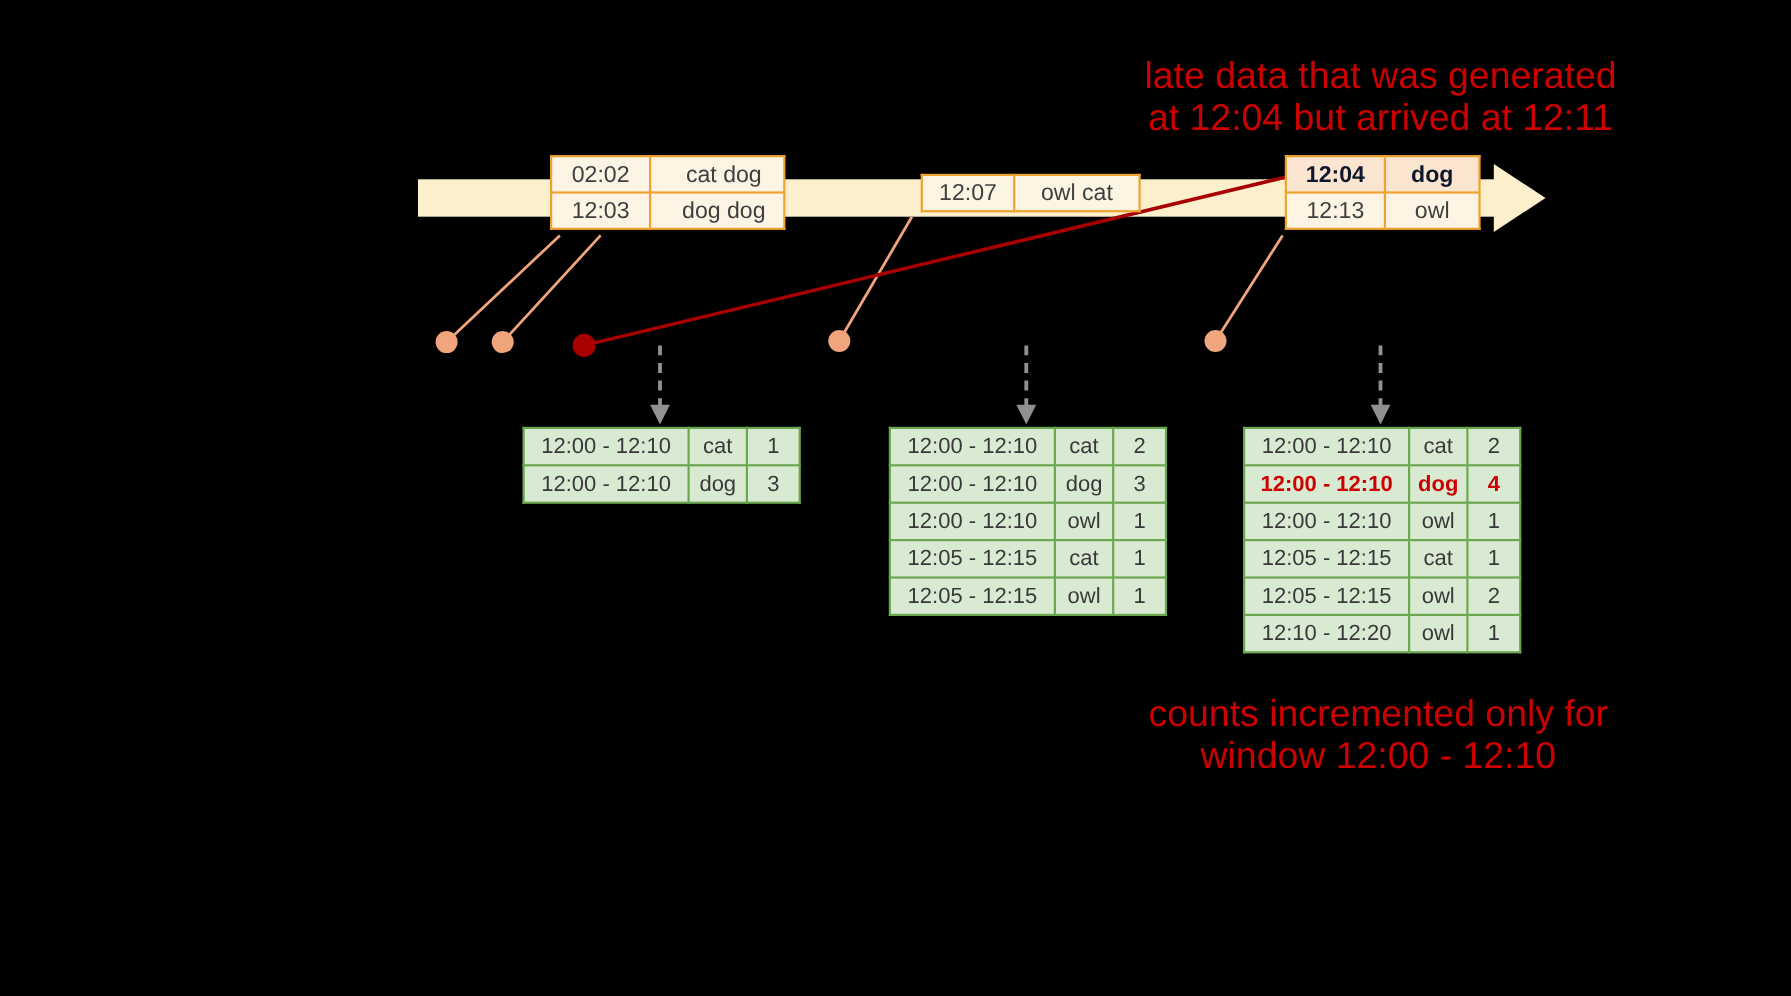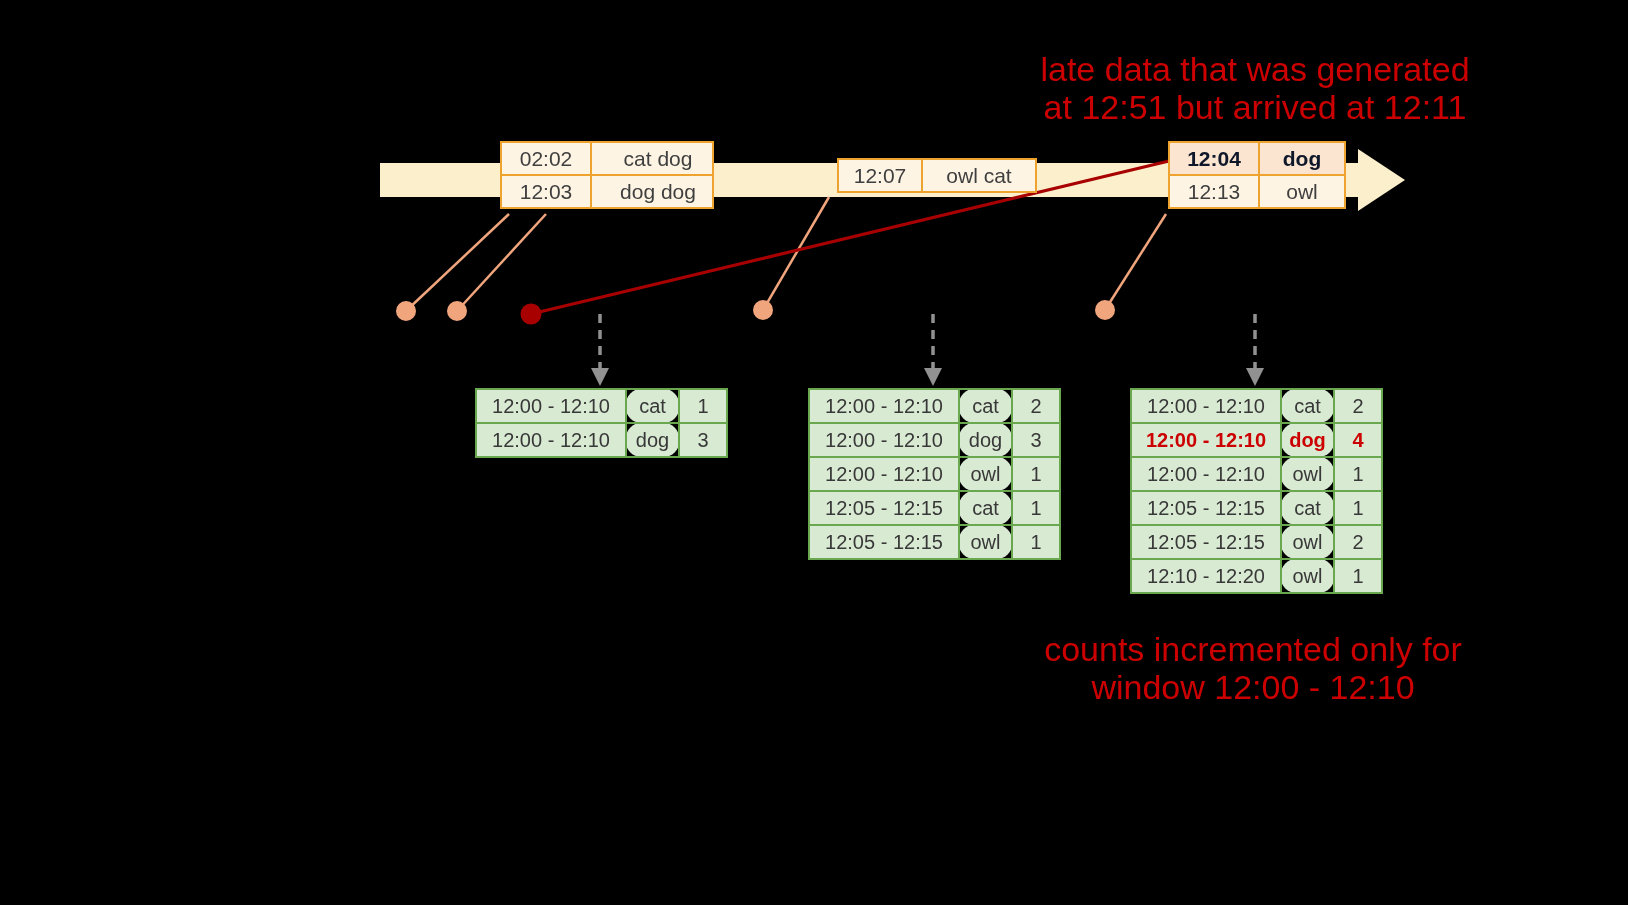--- a/index.html
+++ b/index.html
@@ -113,7 +113,7 @@
 
   <div class="note" id="note-top">
     <div>late data that was generated</div>
-    <div>at 12:51 but arrived at 12:11</div>
+    <div>at 12:04 but arrived at 12:11</div>
   </div>
 
   <div class="tl-shaft"></div>

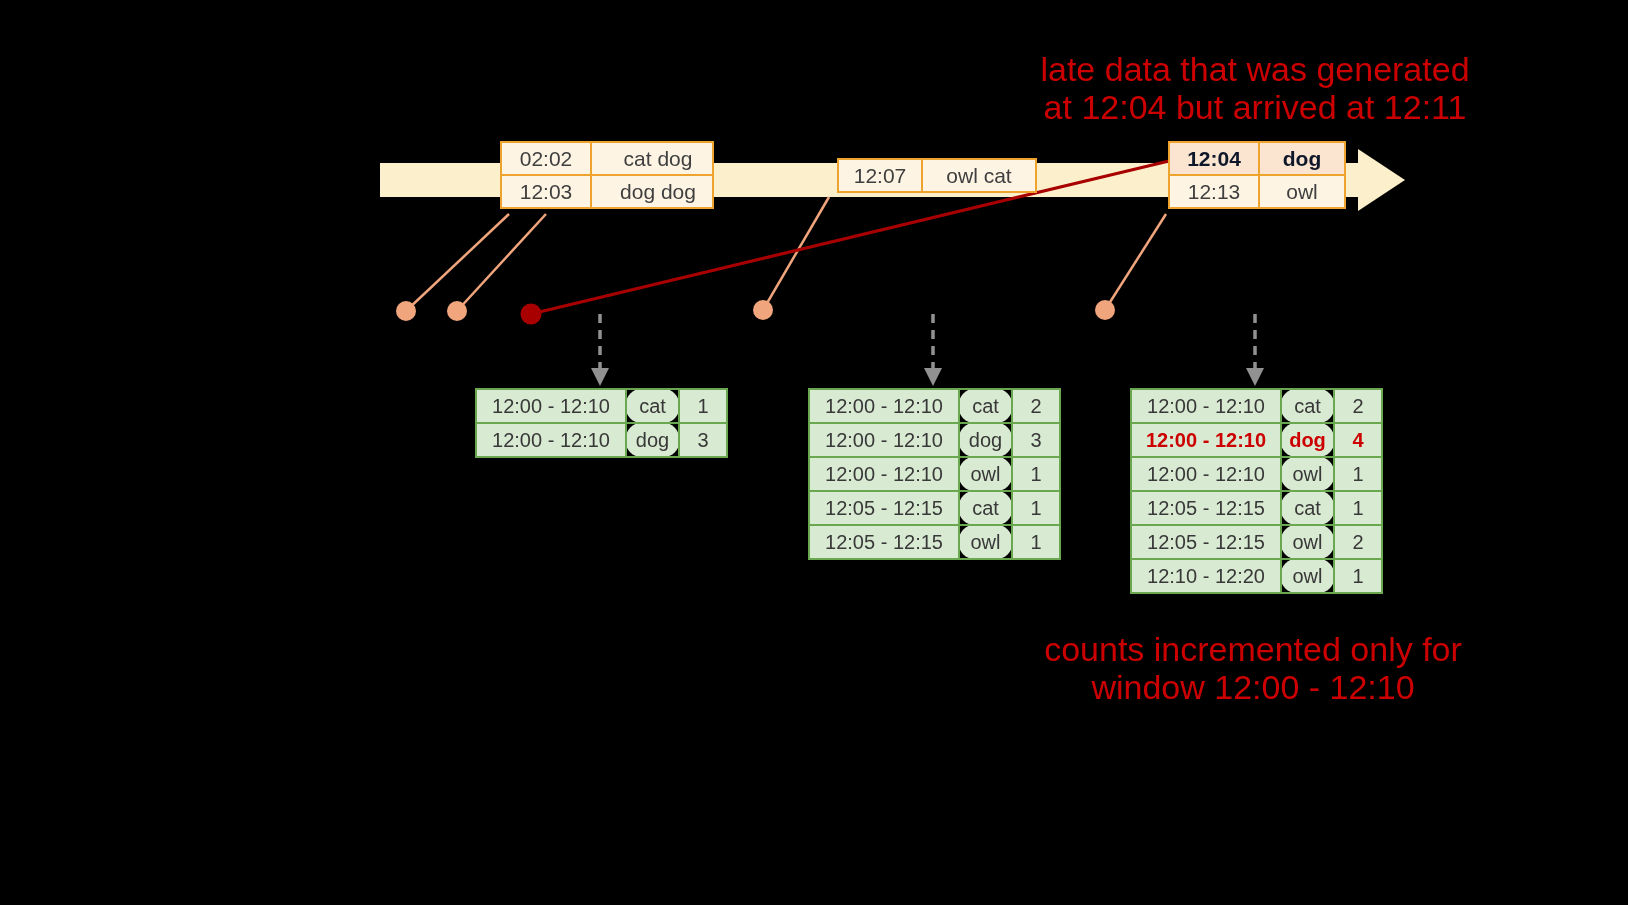--- a/index.html
+++ b/index.html
@@ -96,7 +96,7 @@
     padding: 0;
   }
   table.rt td.cw { width: 148px; }
-  table.rt td.cword { width: 51px; border-radius: 15px; }
+  table.rt td.cword { width: 51px; }
   table.rt td.ccount { width: 46px; }
   #rt1 { left: 475px; top: 388px; }
   #rt2 { left: 808px; top: 388px; }

